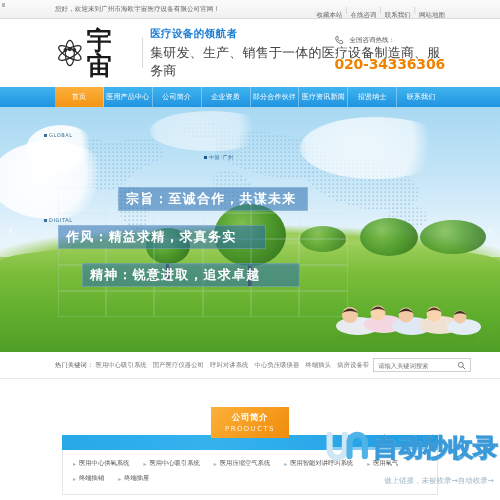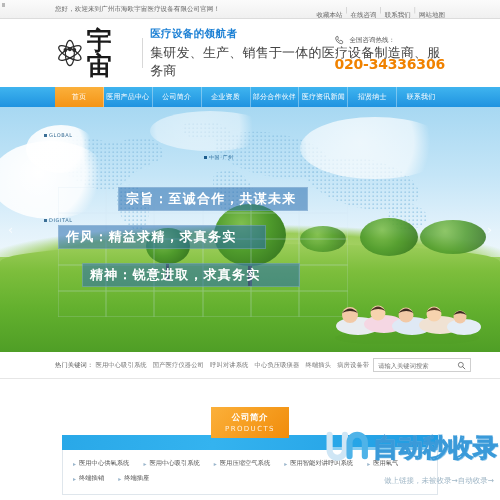--- a/index.html
+++ b/index.html
@@ -337,7 +337,7 @@
     <div class="slide-lines">
       <div class="slide-line sl1">宗旨：至诚合作，共谋未来</div>
       <div class="slide-line sl2">作风：精益求精，求真务实</div>
-      <div class="slide-line sl3">精神：锐意进取，求真务实</div>
+      <div class="slide-line sl3">精神：锐意进取，追求卓越</div>
     </div>
 
     <svg class="family" viewBox="0 0 150 62">

